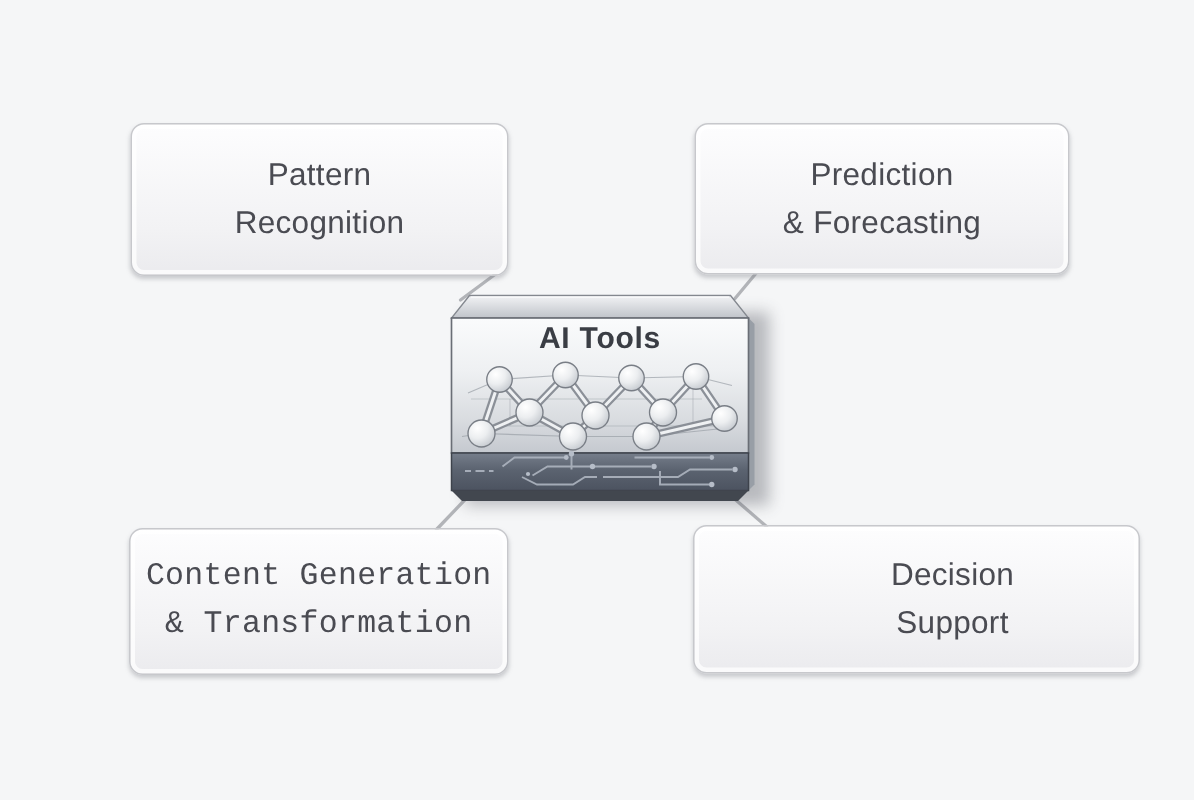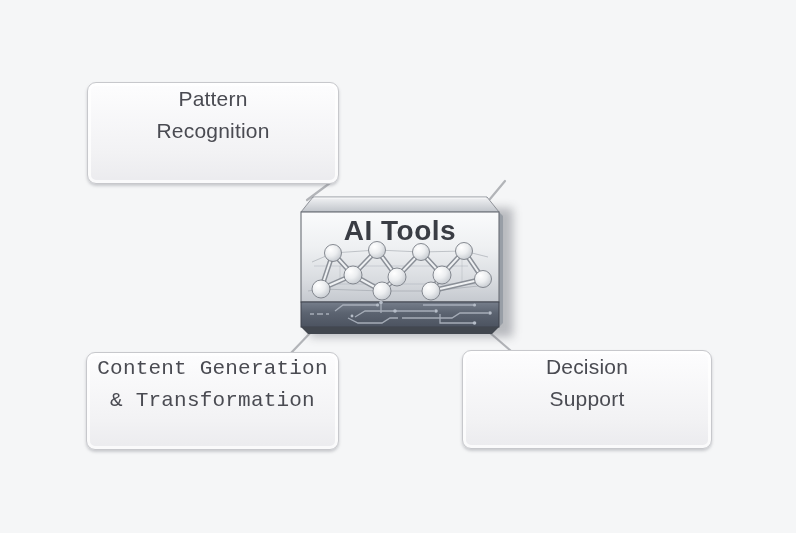--- a/index.html
+++ b/index.html
@@ -15,7 +15,7 @@
     border-radius:9px;
     background:linear-gradient(180deg,#fdfdfe 0%,#f2f2f4 70%,#ebebee 100%);
     box-shadow:0 2px 3px rgba(118,121,130,.35), inset 0 0 0 3px rgba(255,255,255,.75);
-    display:flex;justify-content:center;text-align:center;
+    display:flex;align-items:center;justify-content:center;text-align:center;
   }
   .node-label{
     white-space:pre-line;

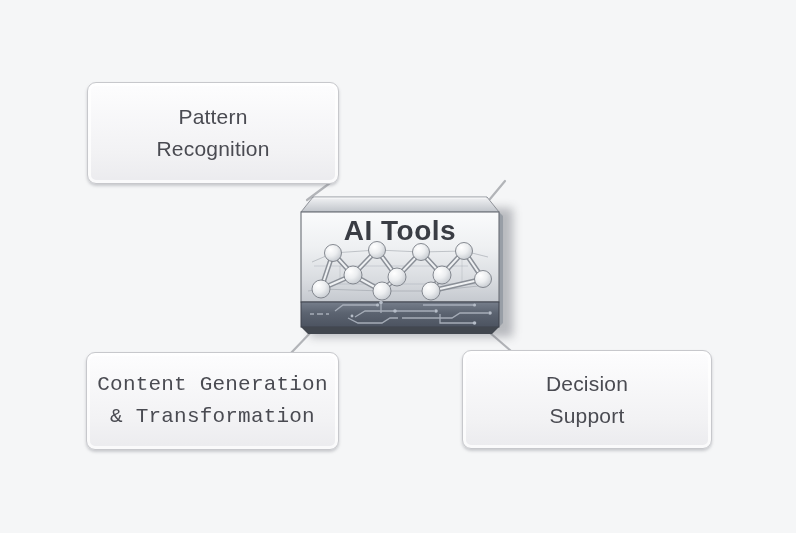--- a/index.html
+++ b/index.html
@@ -173,6 +173,10 @@
 Recognition</span>
   </div>
 
+  <div class="node-box box-tr">
+    <span class="node-label">Prediction
+&amp; Forecasting</span>
+  </div>
 
   <div class="node-box box-bl">
     <span class="node-label">Content Generation

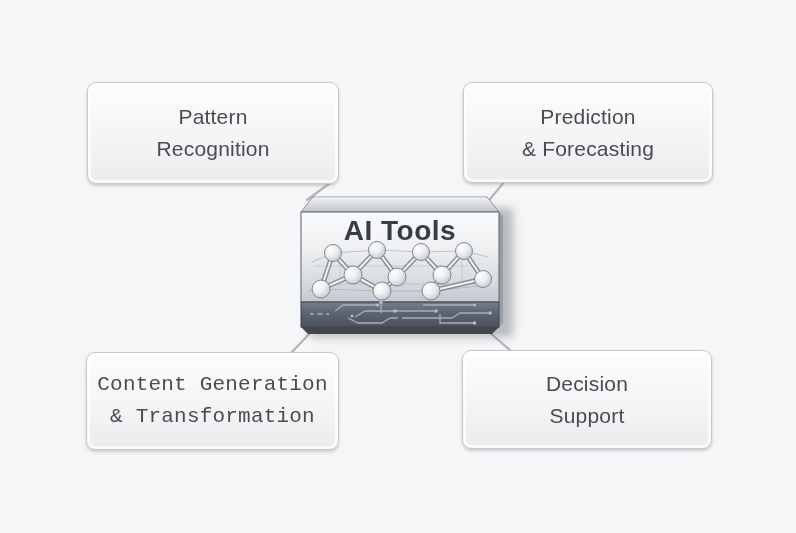--- a/index.html
+++ b/index.html
@@ -27,7 +27,7 @@
   .box-br{left:462px;top:350px;width:248px;height:97px;}
   .ai-title{
     position:absolute;left:301px;top:215px;width:198px;
-    text-align:center;font-size:28px;font-weight:700;color:#3a3d44;letter-spacing:.5px;
+    text-align:center;font-size:20px;font-weight:700;color:#3a3d44;letter-spacing:.5px;
   }
 </style>
 </head>

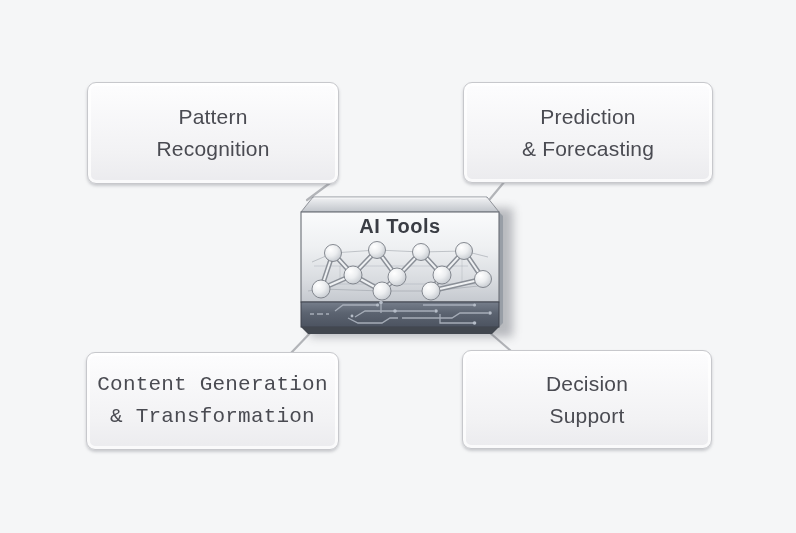--- a/index.html
+++ b/index.html
@@ -24,7 +24,7 @@
   .box-tl{left:87px;top:82px;width:250px;height:100px;}
   .box-tr{left:463px;top:82px;width:248px;height:99px;}
   .box-bl{left:86px;top:352px;width:251px;height:96px;font-family:Liberation Mono, monospace;}
-  .box-br{left:462px;top:350px;width:248px;height:97px;}
+  .box-br{left:462px;top:350px;width:248px;height:97px;padding-left:48px;}
   .ai-title{
     position:absolute;left:301px;top:215px;width:198px;
     text-align:center;font-size:20px;font-weight:700;color:#3a3d44;letter-spacing:.5px;

